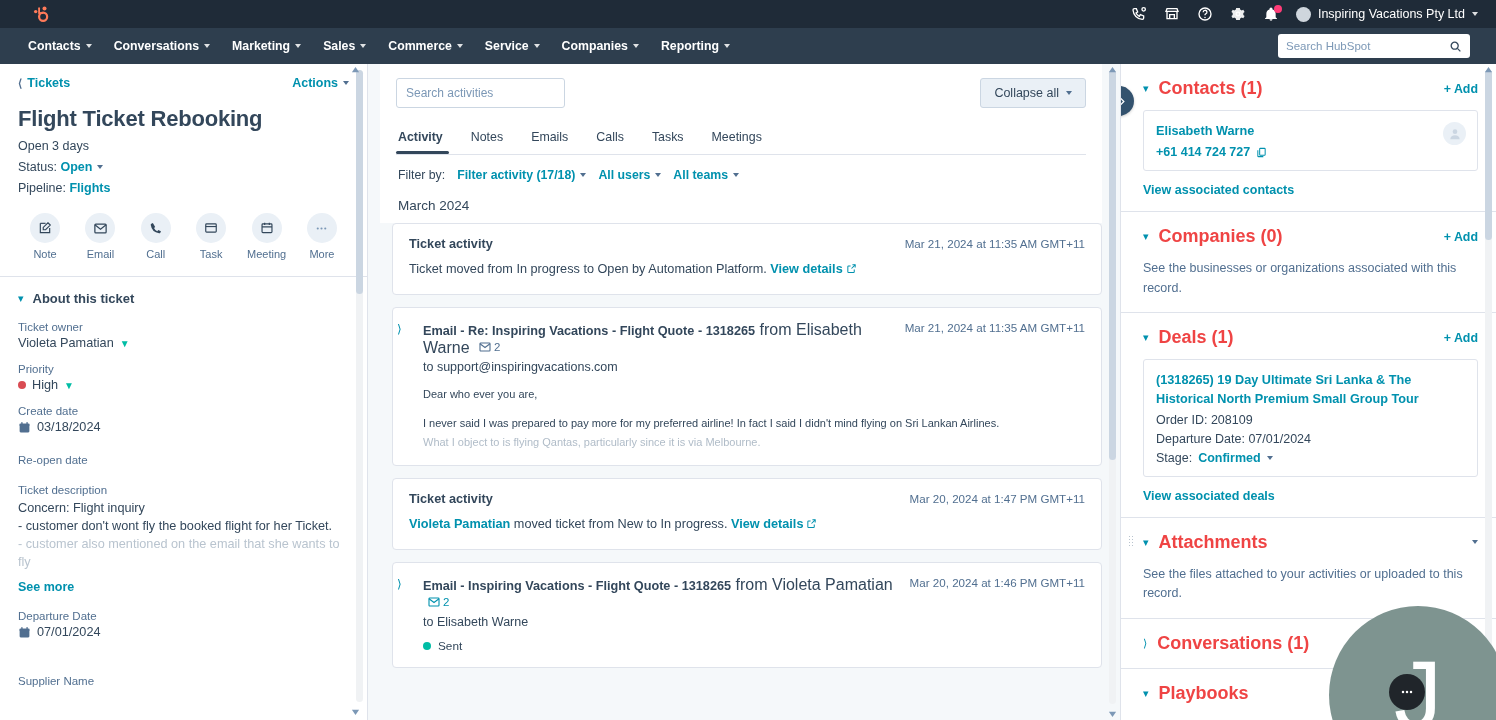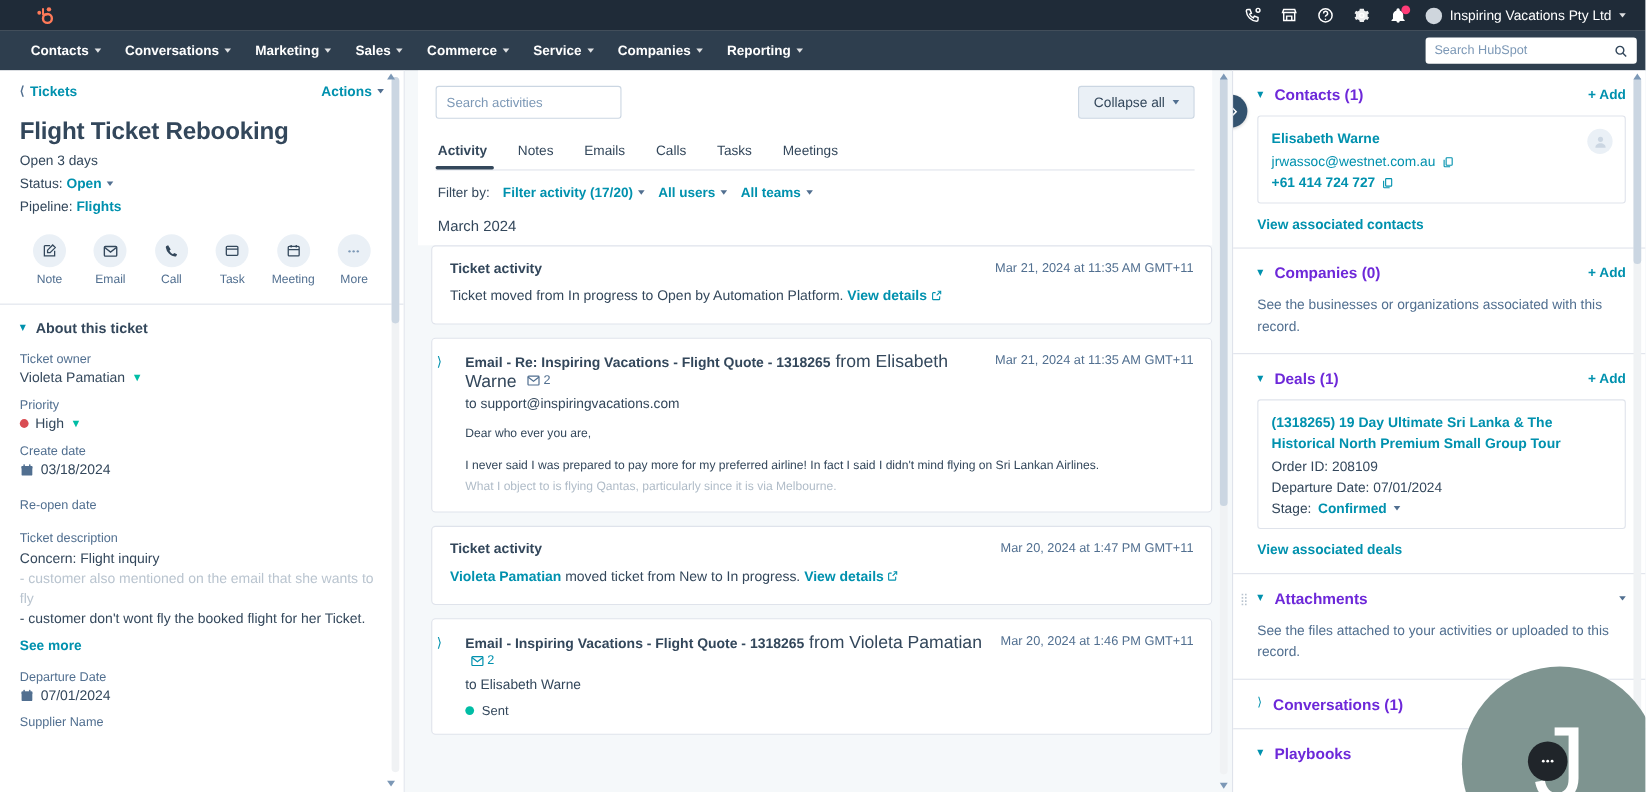--- a/index.html
+++ b/index.html
@@ -51,7 +51,7 @@
     opacity:.85;
   }
   .nav-search {
-    position:absolute; right:8px; top:6px;
+    position:absolute; right:26px; top:6px;
     width:192px; height:24px; background:#fff; border-radius:3px;
     display:flex; align-items:center; padding: 0 8px;
   }

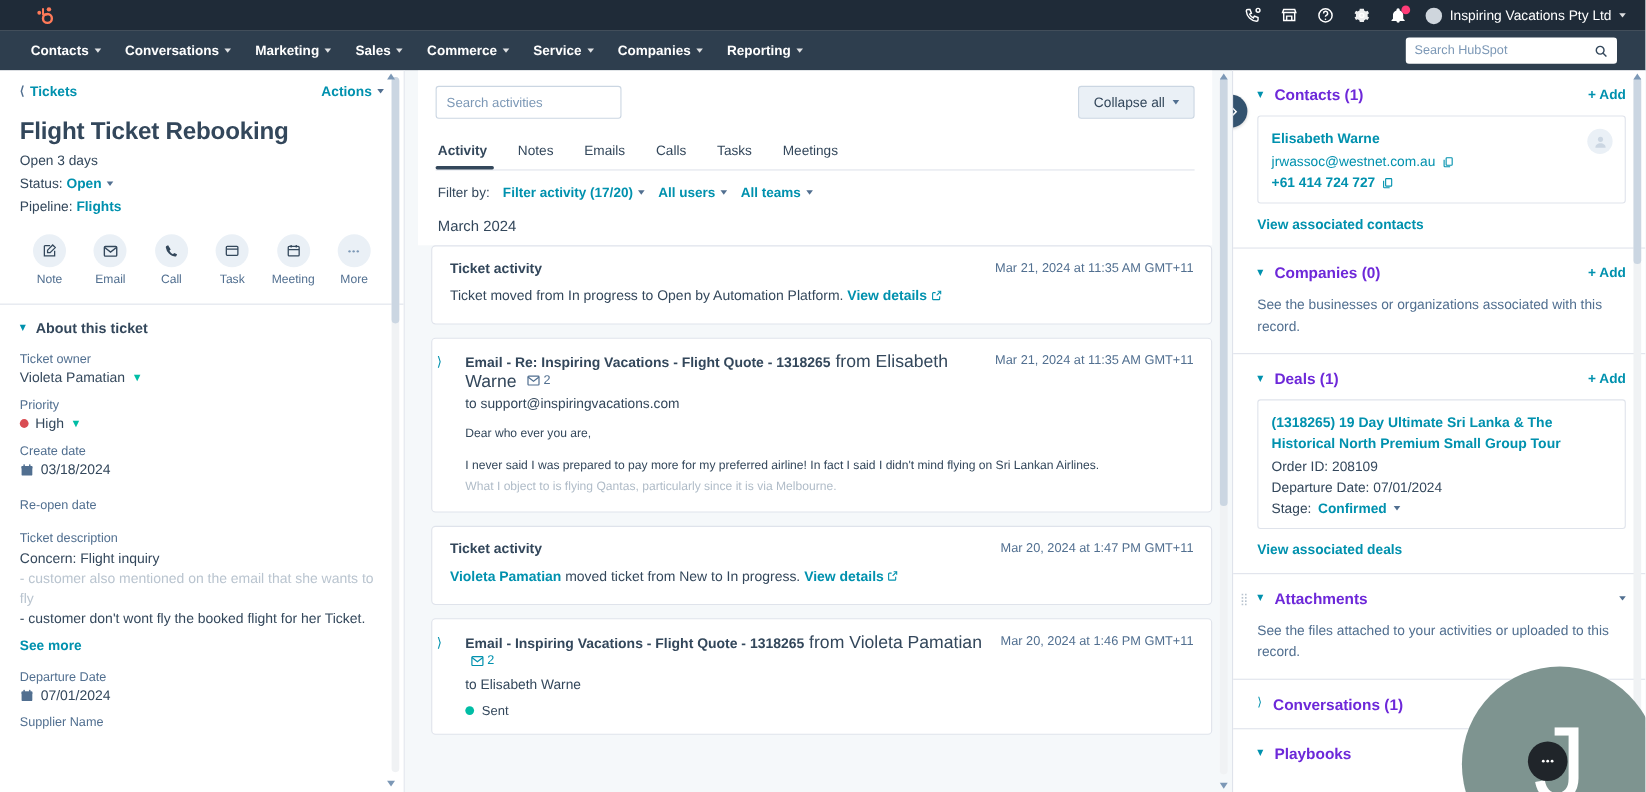--- a/index.html
+++ b/index.html
@@ -197,7 +197,7 @@
   .r-sect { padding: 14px 18px 14px 22px; border-bottom:1px solid #dfe3eb; position:relative;}
   .r-head { display:flex; align-items:center; justify-content:space-between;}
   .r-head-left { display:flex; align-items:center; gap:10px;}
-  .r-title { font-size:14px; font-weight:700; color:#6d28d9;}
+  .r-title { font-size:18px; font-weight:700; color:#ef4444;}
   .r-add { font-size:12.4px; color:#0091ae; font-weight:700; cursor:pointer;}
   .r-card { border:1px solid #dfe3eb; border-radius:3px; padding:11px 12px; margin-top:11px; position:relative;}
   .r-name { font-size:12.7px; font-weight:700; color:#0091ae; cursor:pointer; line-height:1.45;}

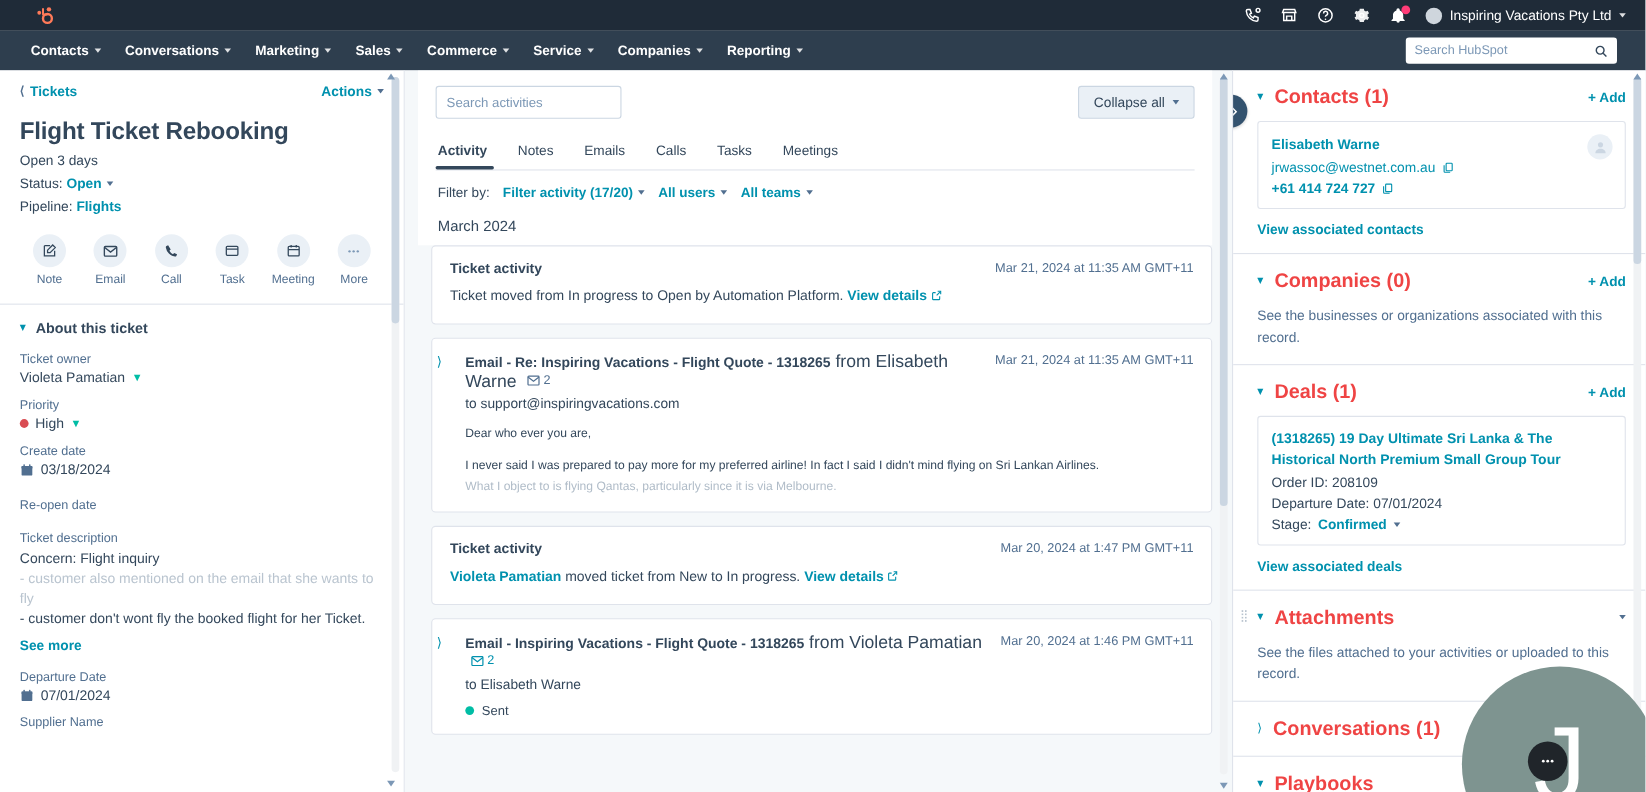--- a/index.html
+++ b/index.html
@@ -655,15 +655,6 @@
       </div>
       <div class="r-card">
         <div class="r-name">Elisabeth Warne</div>
-        <div class="r-line">
-          <span>jrwassoc@westnet.com.au</span>
-          <span class="copy-ico">
-              <svg width="11" height="11" viewBox="0 0 24 24" fill="none" stroke="#0091ae" stroke-width="2.2">
-                <rect x="8" y="3" width="12" height="15" rx="1.5"></rect>
-                <path d="M16 21H5.5A1.5 1.5 0 0 1 4 19.5V7"></path>
-              </svg>
-            </span>
-        </div>
         <div class="r-line bold">
           <span>+61 414 724 727</span>
           <span class="copy-ico">

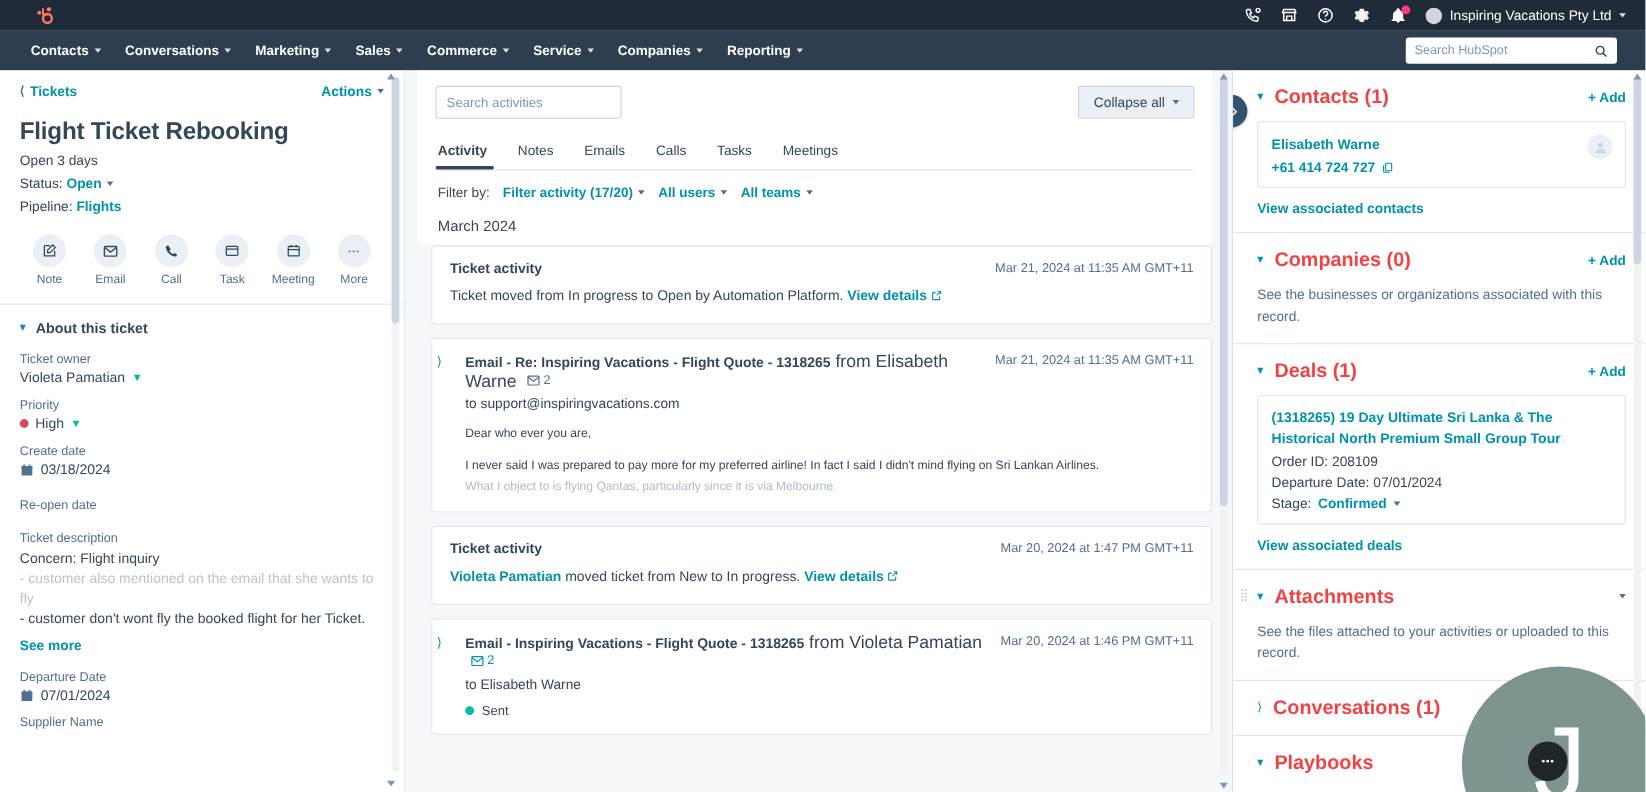--- a/index.html
+++ b/index.html
@@ -531,7 +531,7 @@
       <div class="filter-row">
         <span class="filter-label">Filter by:</span>
         <span class="filter-chip">
-          <span>Filter activity (17/20)</span>
+          <span>Filter activity (17/18)</span>
           <i class="caret-dk"></i>
         </span>
         <span class="filter-chip">

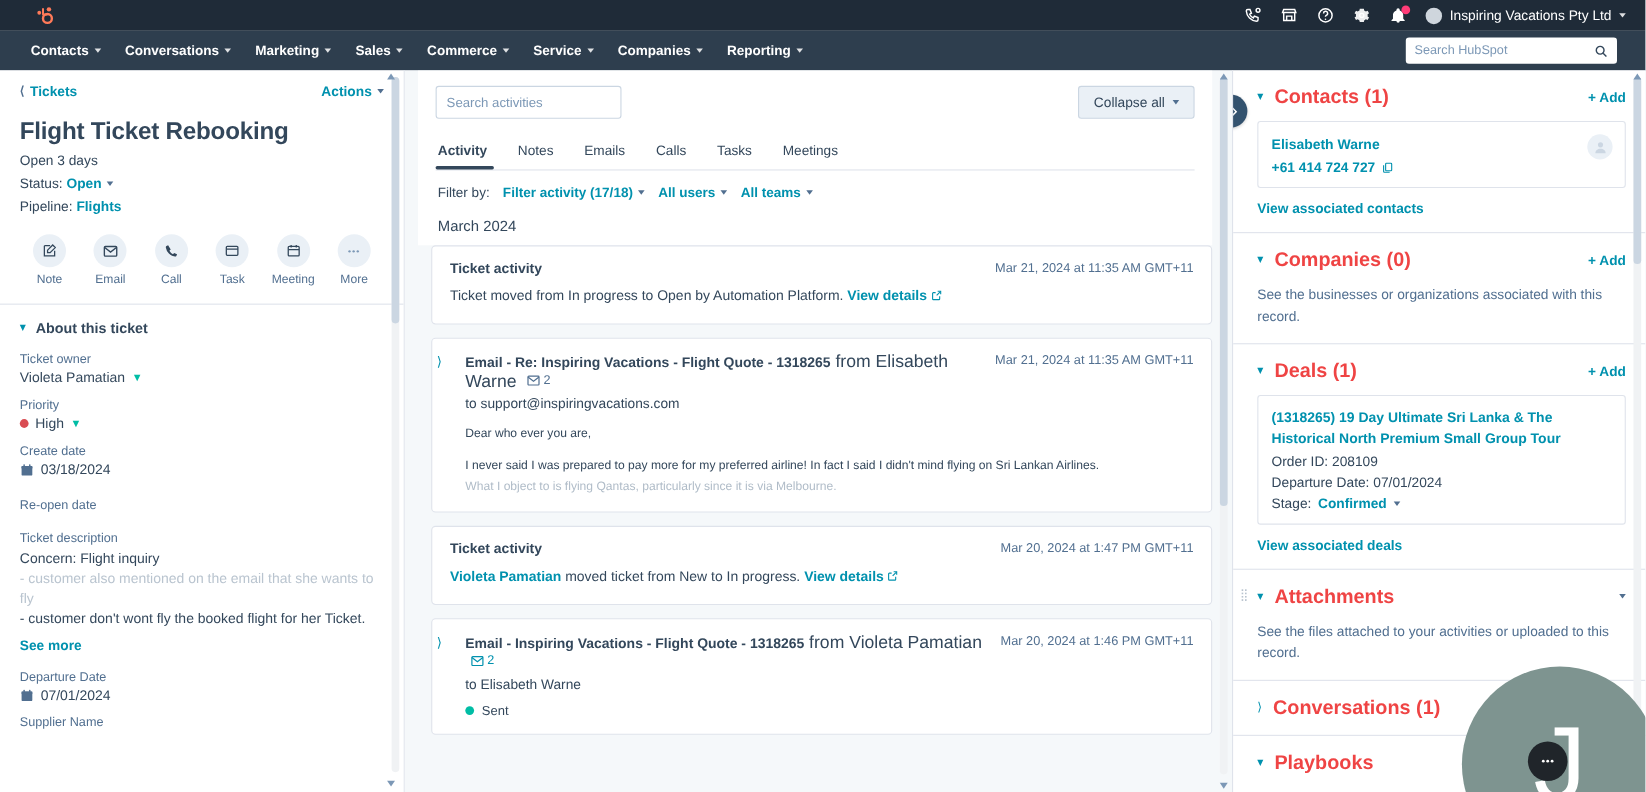--- a/index.html
+++ b/index.html
@@ -464,8 +464,8 @@
       <div class="field" style="margin-top:18px">
         <div class="field-label">Ticket description</div>
         <div class="desc-line">Concern: Flight inquiry</div>
+        <div class="desc-line">- customer don't wont fly the booked flight for her Ticket.</div>
         <div class="desc-line desc-fade">- customer also mentioned on the email that she wants to fly</div>
-        <div class="desc-line">- customer don't wont fly the booked flight for her Ticket.</div>
         <div class="see-more">See more</div>
       </div>
 

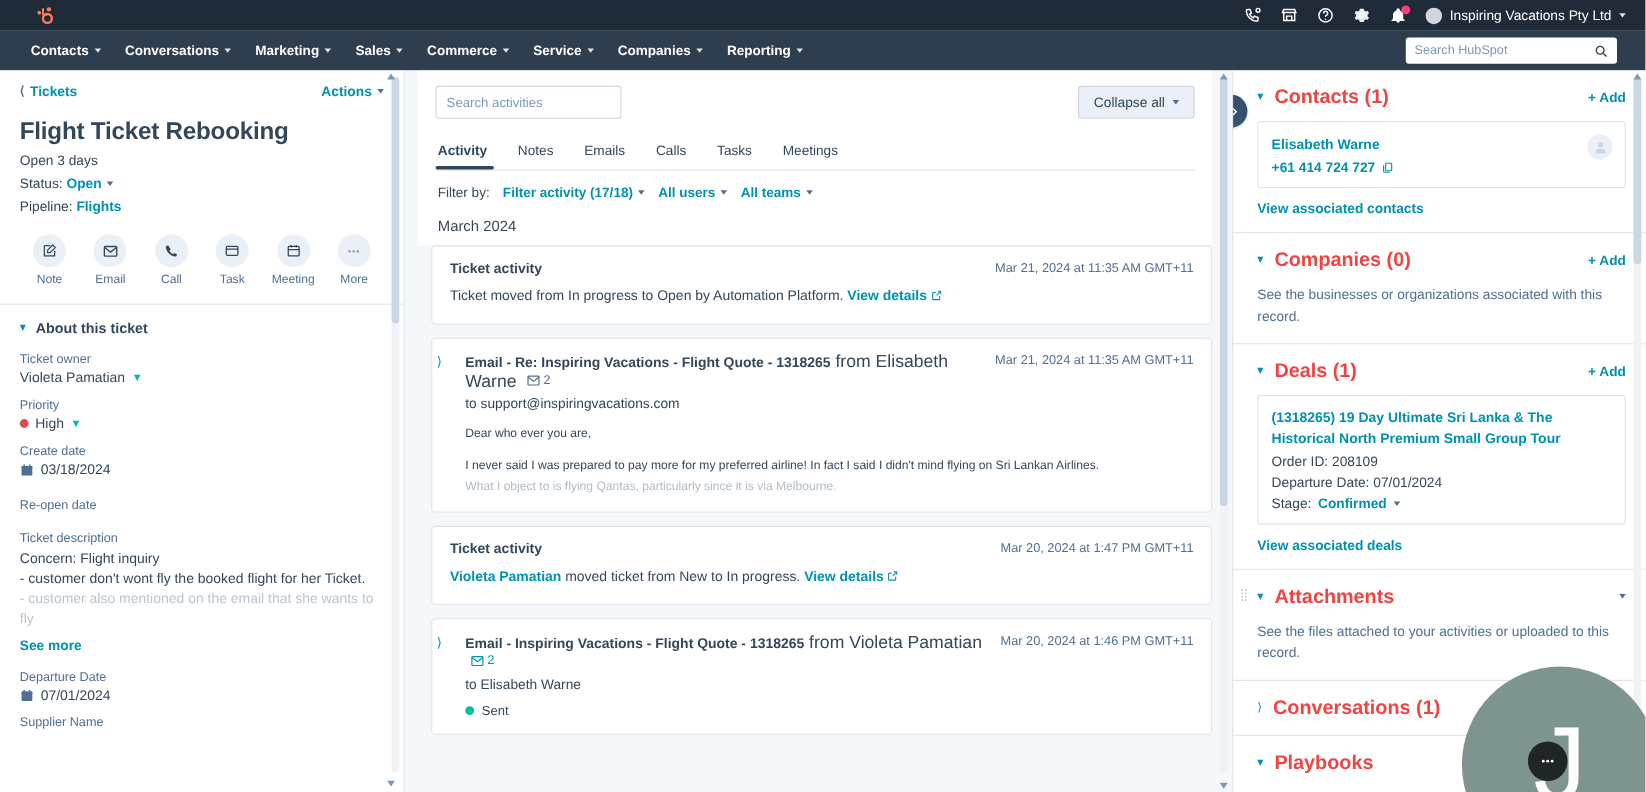--- a/index.html
+++ b/index.html
@@ -484,7 +484,7 @@
         </div>
       </div>
 
-      <div class="field" style="margin-top:12px">
+      <div class="field" style="margin-top:36px">
         <div class="field-label">Supplier Name</div>
       </div>
     </div>

